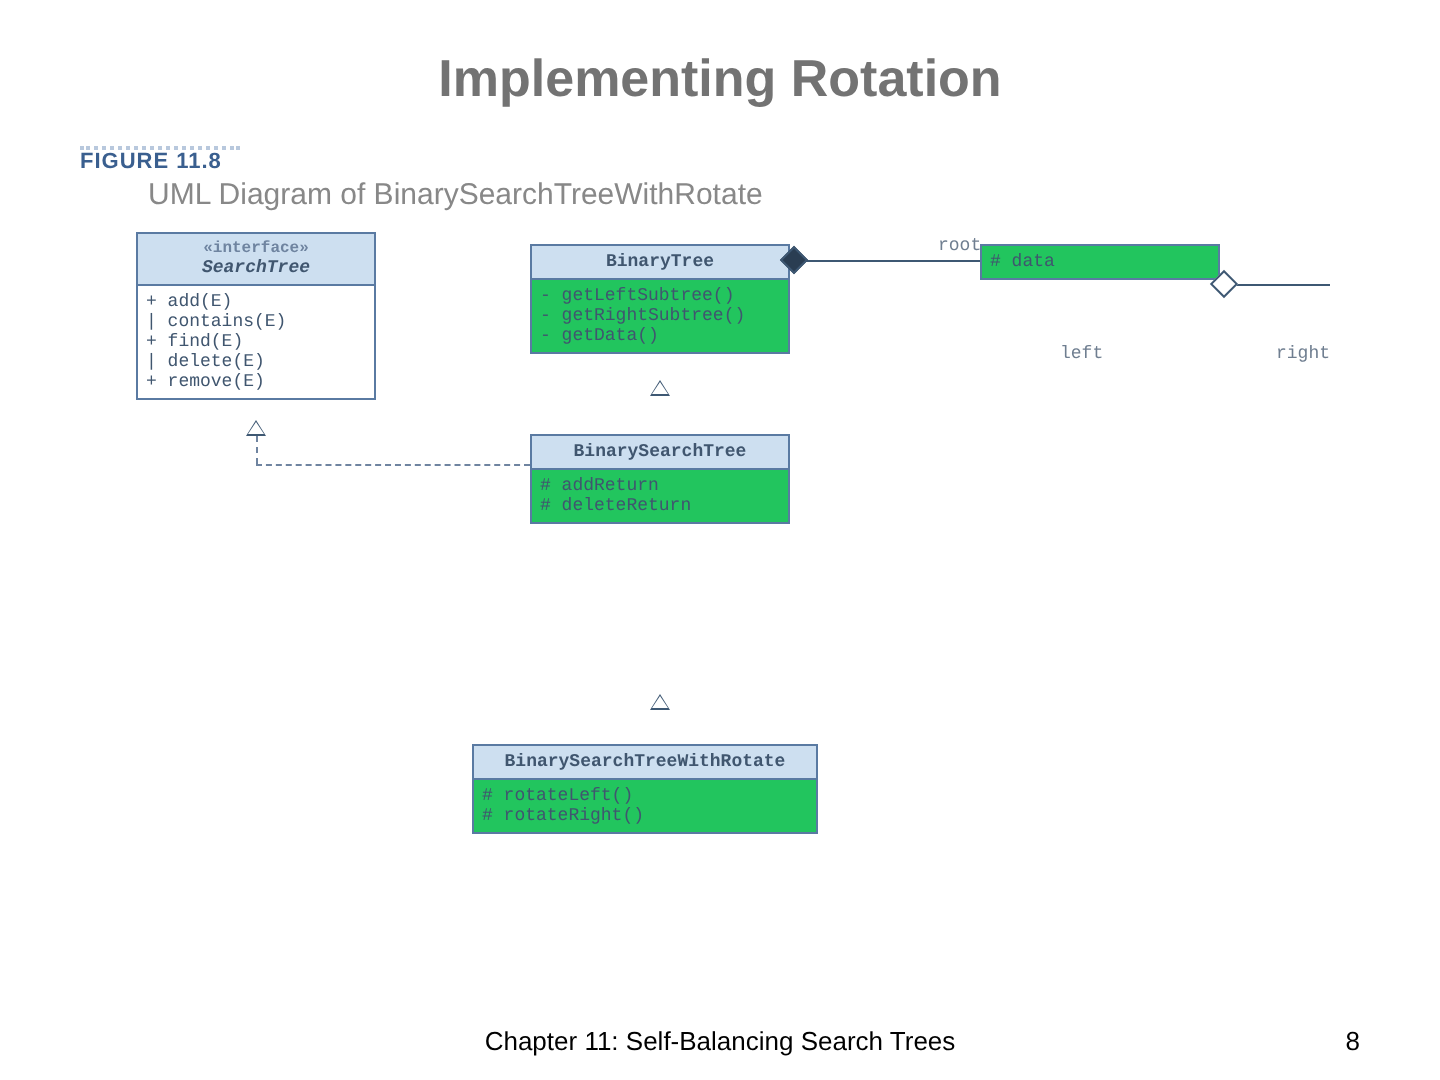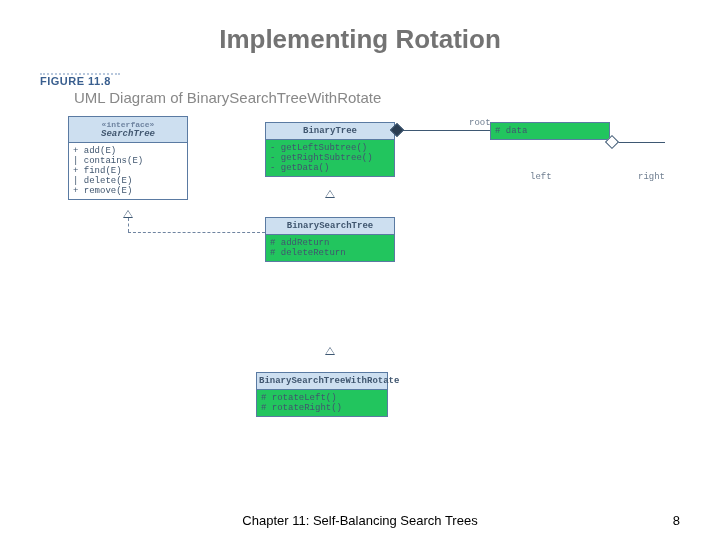--- a/index.html
+++ b/index.html
@@ -173,7 +173,7 @@
     </div>
   </div>
 
-  <div class="umlbox" style="left:216px; top:300px; width:132px;">
+  <div class="umlbox" style="left:196px; top:300px; width:173px;">
     <div class="title"><span>BinarySearchTreeWithRotate</span></div>
     <div class="section shade">
       <div class="line"># rotateLeft()</div>

